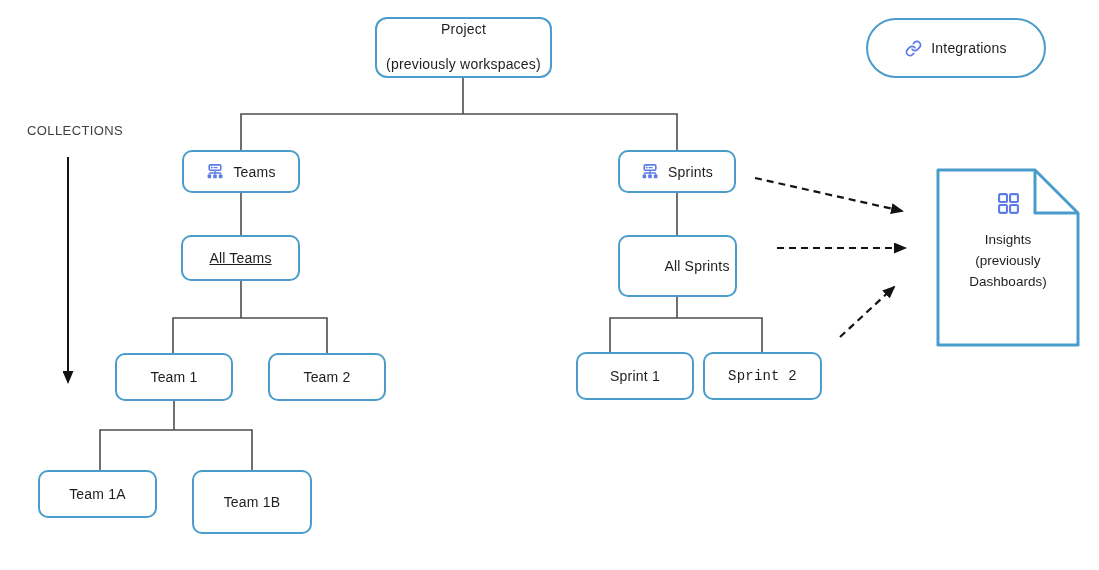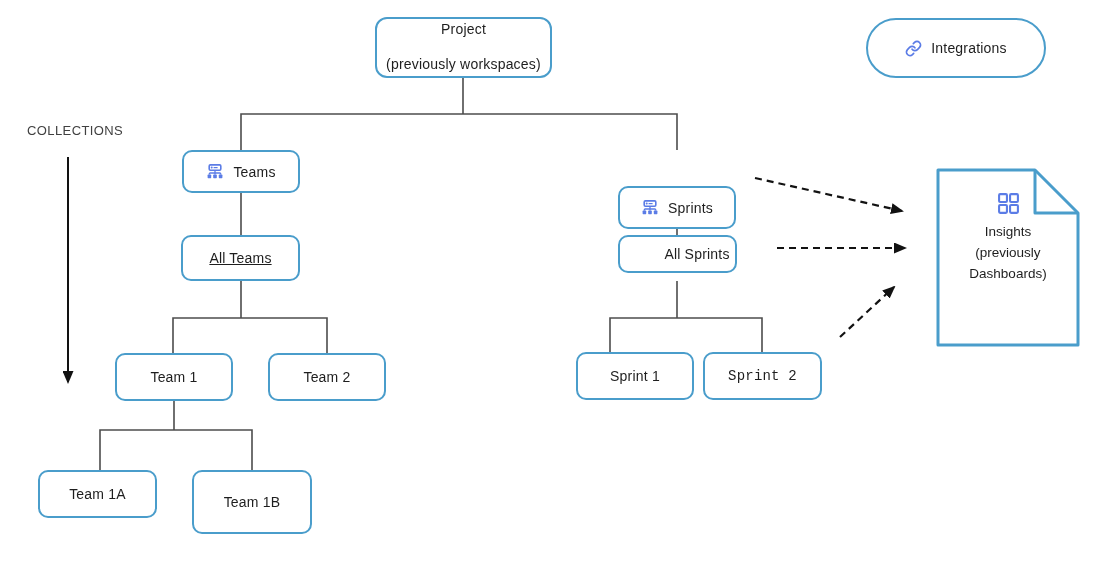--- a/index.html
+++ b/index.html
@@ -106,7 +106,7 @@
     <span>Teams</span>
   </div>
 
-  <div class="node" style="left:618px;top:150px;width:118px;height:43px;margin-top:36px;">
+  <div class="node" style="left:618px;top:150px;width:118px;height:43px;">
     <span class="icn">
       <svg width="18" height="16" viewBox="0 0 18 16">
         <g fill="none" style="stroke:var(--icon-blue,#5b7ce6)">

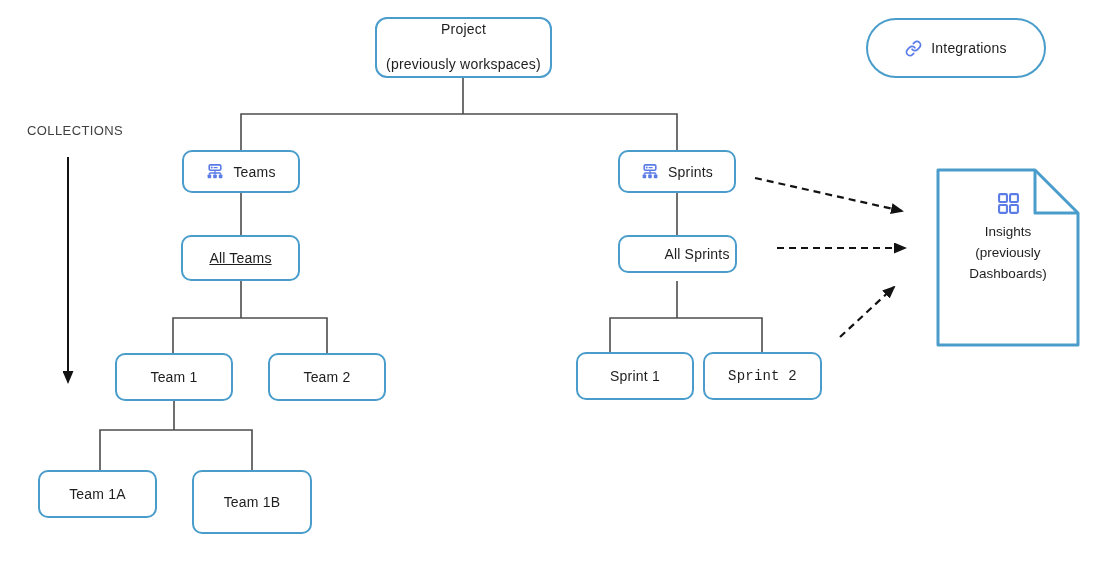--- a/index.html
+++ b/index.html
@@ -30,7 +30,7 @@
   }
   .insights-content{
     position:absolute;left:938px;top:192px;width:140px;
-    display:flex;flex-direction:column;align-items:center;
+    display:flex;flex-direction:column;align-items:center;gap:8px;
     text-align:center;font-size:13.5px;line-height:1.55;
   }
   .insights-content .lines span{display:block;}

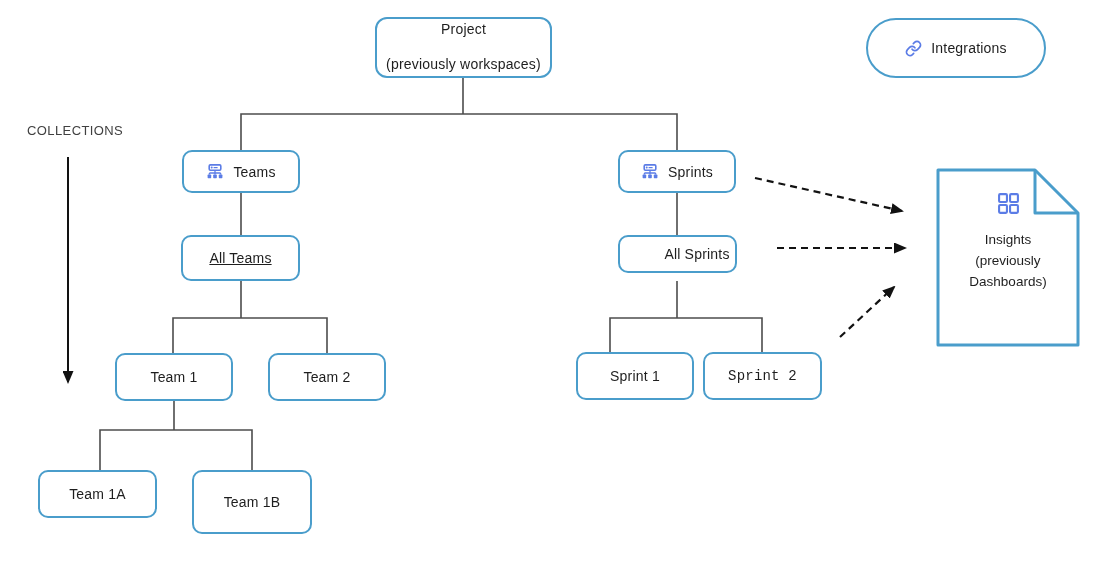--- a/index.html
+++ b/index.html
@@ -128,7 +128,7 @@
   <div class="node" style="left:181px;top:235px;width:119px;height:46px;text-decoration:underline;">
     <span>All Teams</span>
   </div>
-  <div class="node" style="left:618px;top:235px;width:119px;height:38px;padding-left:39px;">
+  <div class="node" style="left:618px;top:235px;width:119px;height:62px;padding-left:39px;">
     <span>All Sprints</span>
   </div>
 

